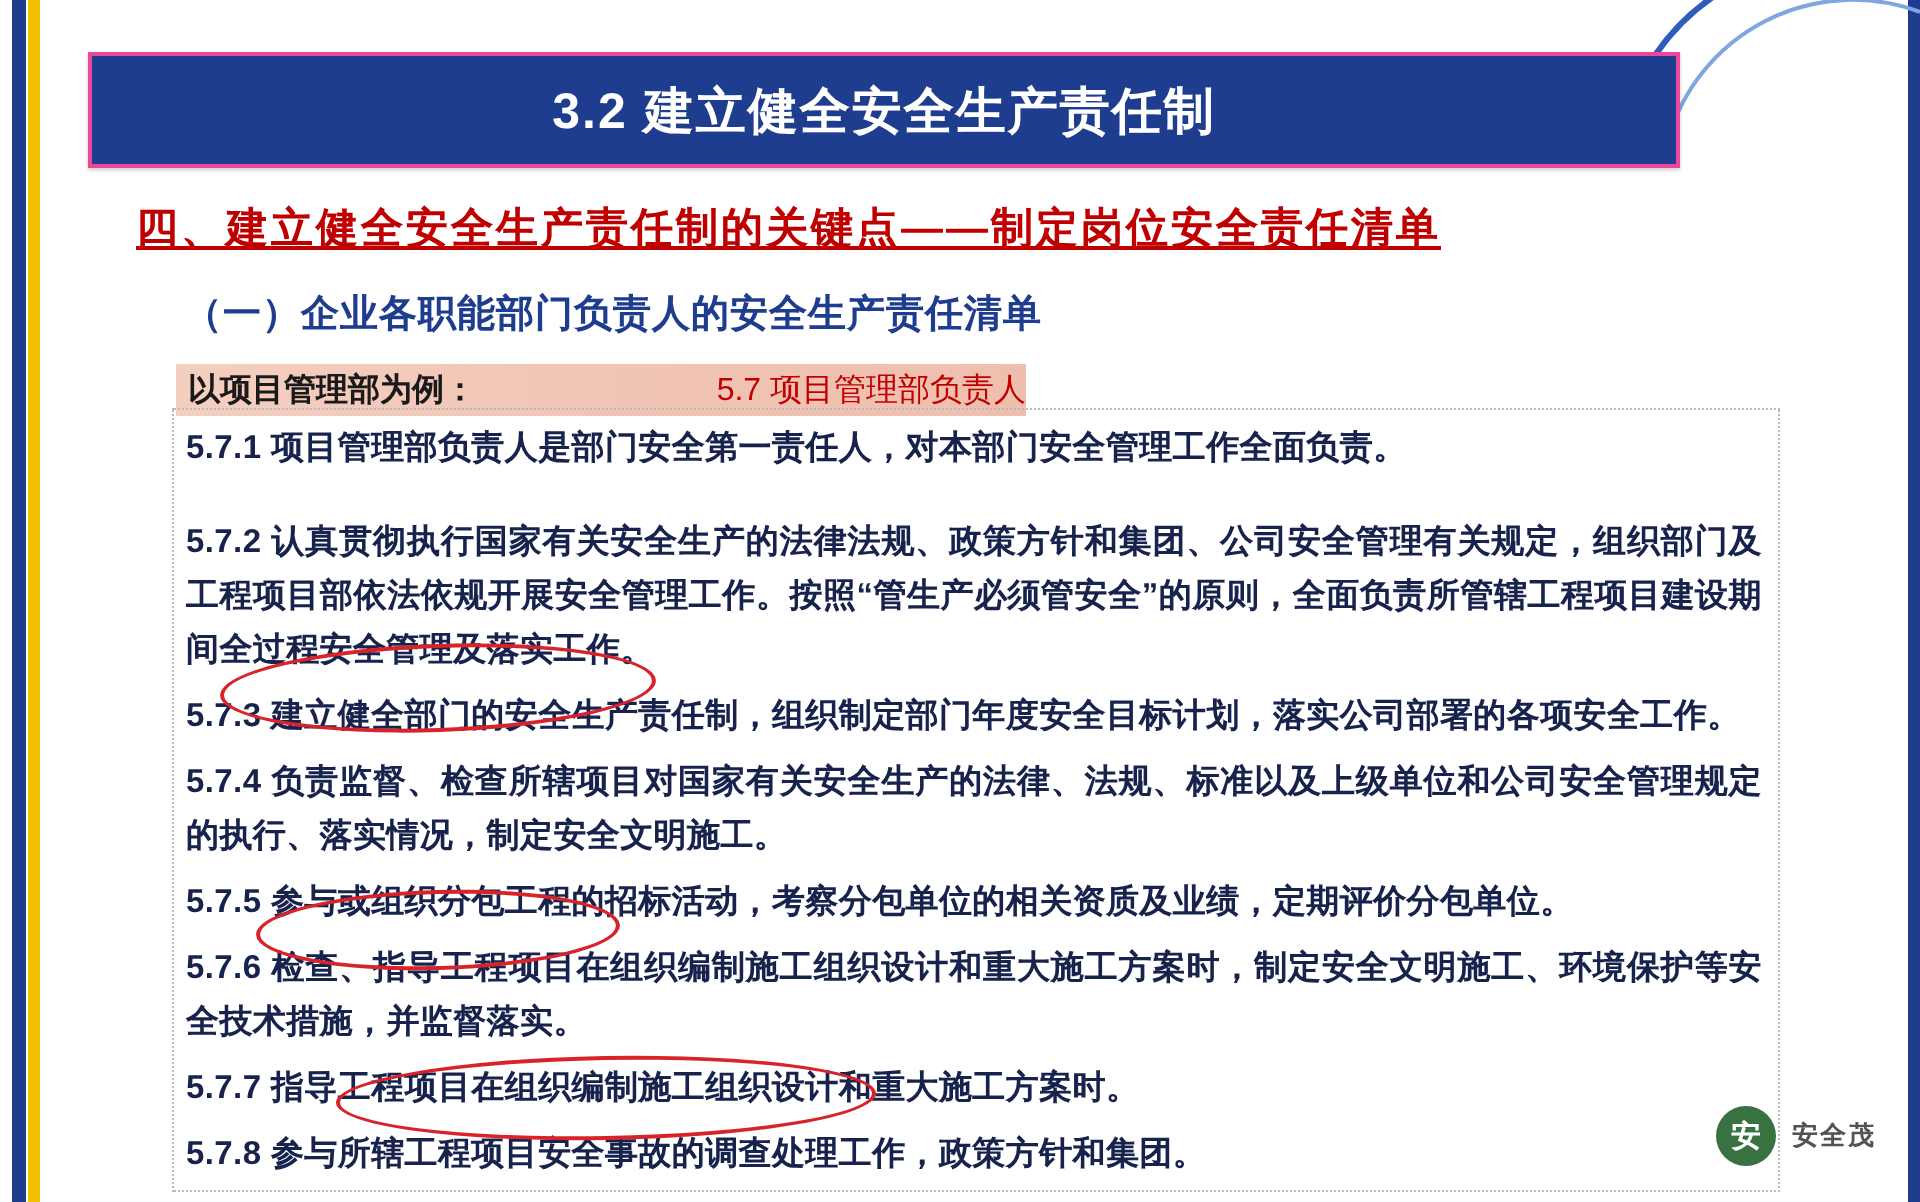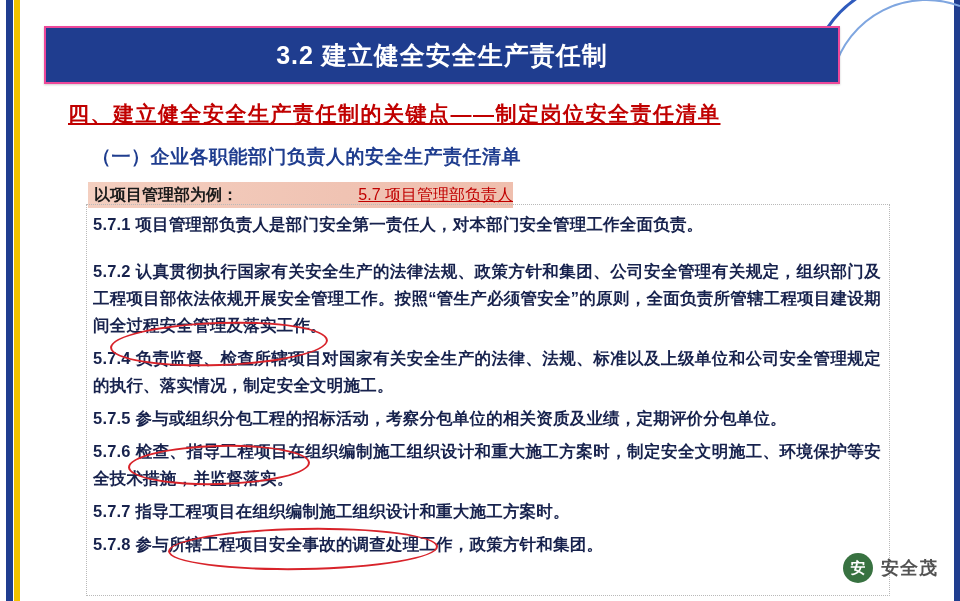--- a/index.html
+++ b/index.html
@@ -128,7 +128,6 @@
     font-size: 16px;
     white-space: nowrap;
     margin-left: 2px;
-    text-decoration: underline;
   }
   
   .body-box {

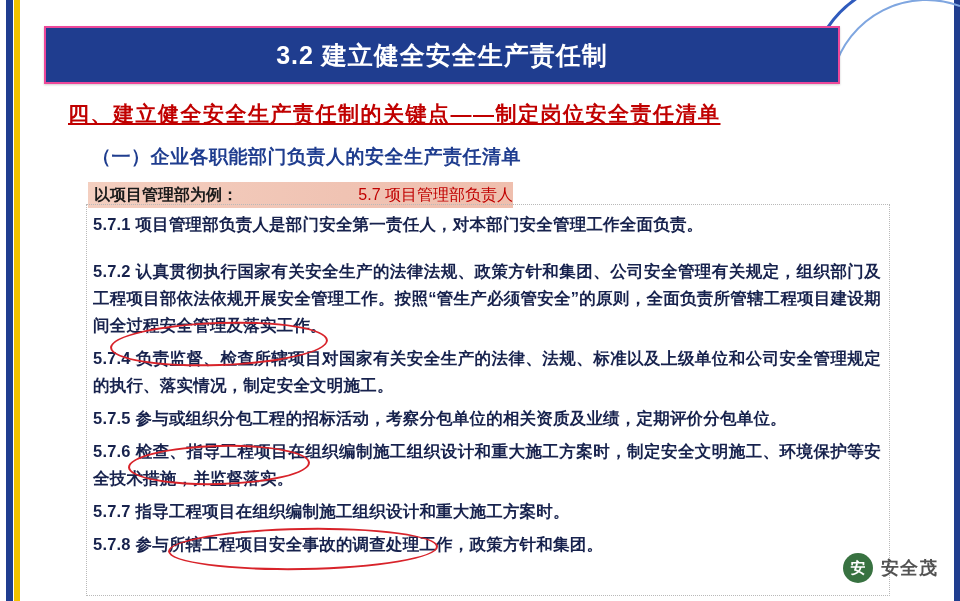--- a/index.html
+++ b/index.html
@@ -222,6 +222,7 @@
   <div class="body-box">
     <p class="para tight">5.7.1 项目管理部负责人是部门安全第一责任人，对本部门安全管理工作全面负责。</p>
     <p class="para">5.7.2 认真贯彻执行国家有关安全生产的法律法规、政策方针和集团、公司安全管理有关规定，组织部门及工程项目部依法依规开展安全管理工作。按照“管生产必须管安全”的原则，全面负责所管辖工程项目建设期间全过程安全管理及落实工作。</p>
+    <p class="para">5.7.3 建立健全部门的安全生产责任制，组织制定部门年度安全目标计划，落实公司部署的各项安全工作。</p>
     <p class="para">5.7.4 负责监督、检查所辖项目对国家有关安全生产的法律、法规、标准以及上级单位和公司安全管理规定的执行、落实情况，制定安全文明施工。</p>
     <p class="para">5.7.5 参与或组织分包工程的招标活动，考察分包单位的相关资质及业绩，定期评价分包单位。</p>
     <p class="para">5.7.6 检查、指导工程项目在组织编制施工组织设计和重大施工方案时，制定安全文明施工、环境保护等安全技术措施，并监督落实。</p>

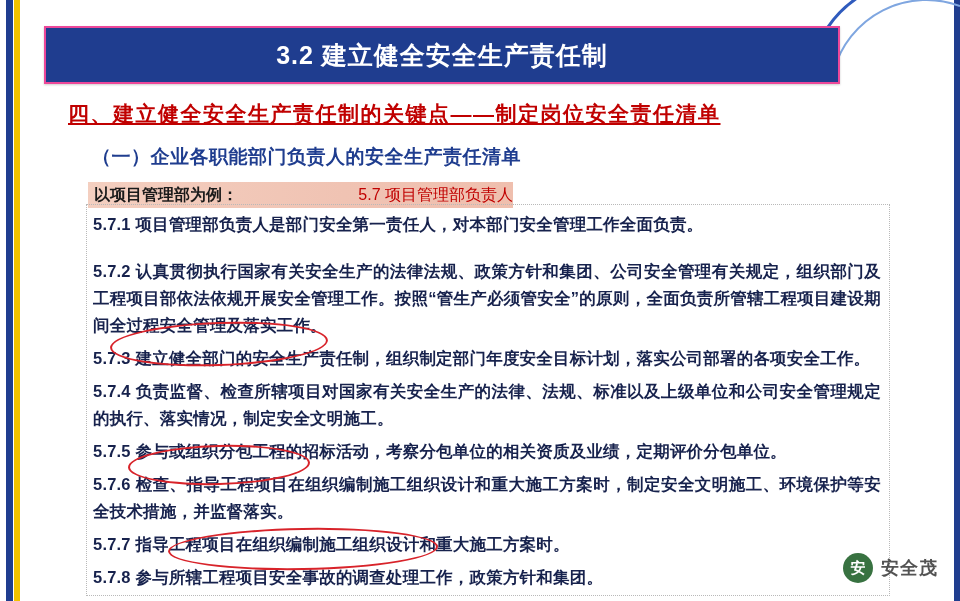--- a/index.html
+++ b/index.html
@@ -184,7 +184,7 @@
   }
   .wm-text {
     color: #4a4a4a;
-    font-size: 18px;
+    font-size: 13px;
     font-weight: bold;
     letter-spacing: 1px;
   }

